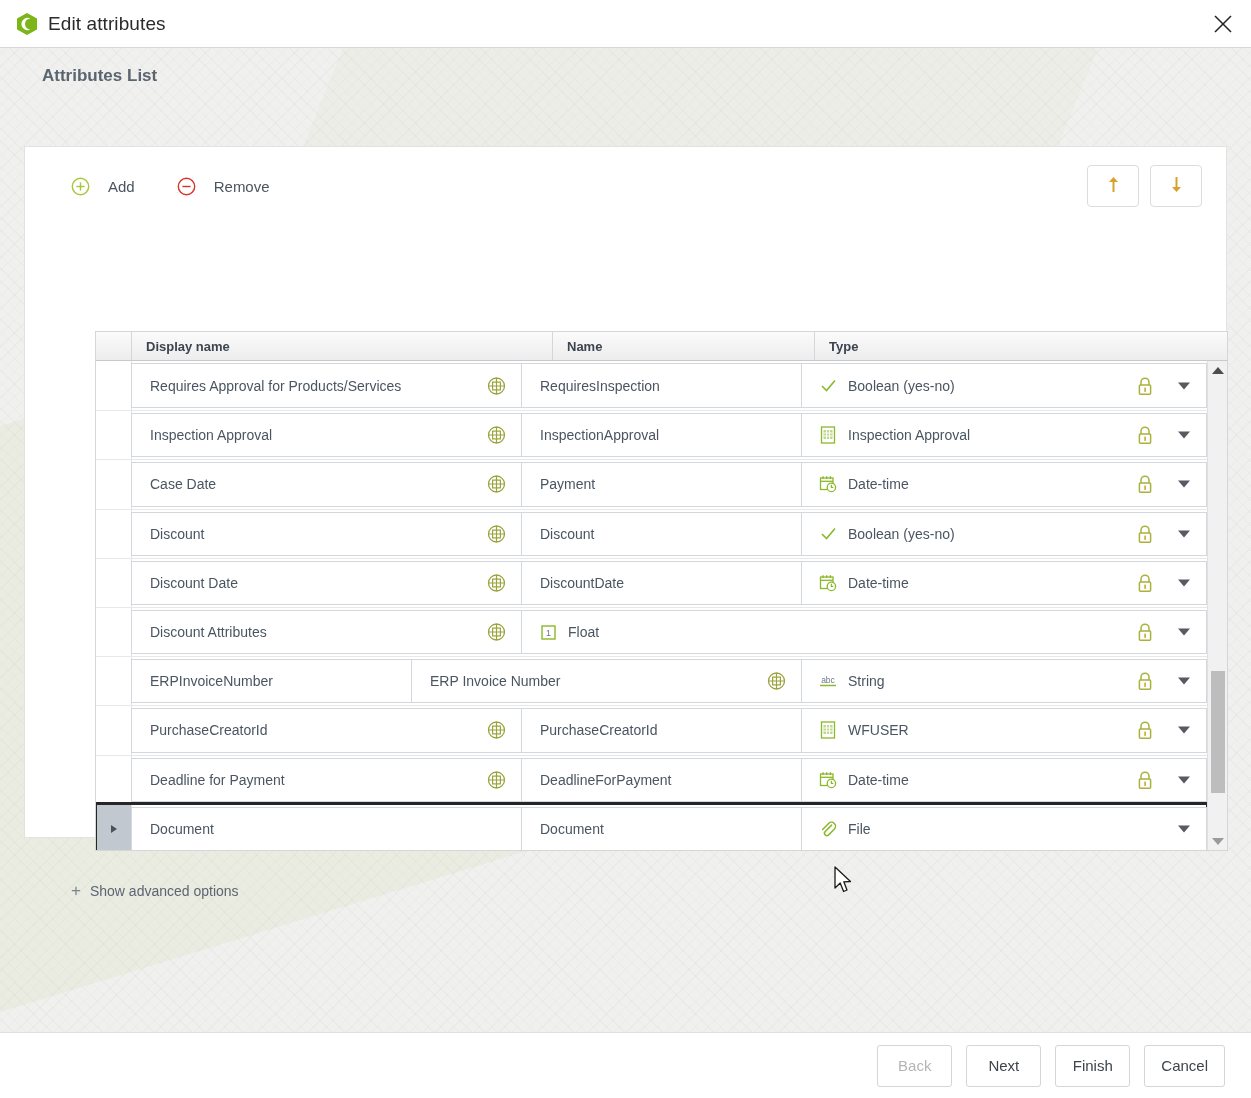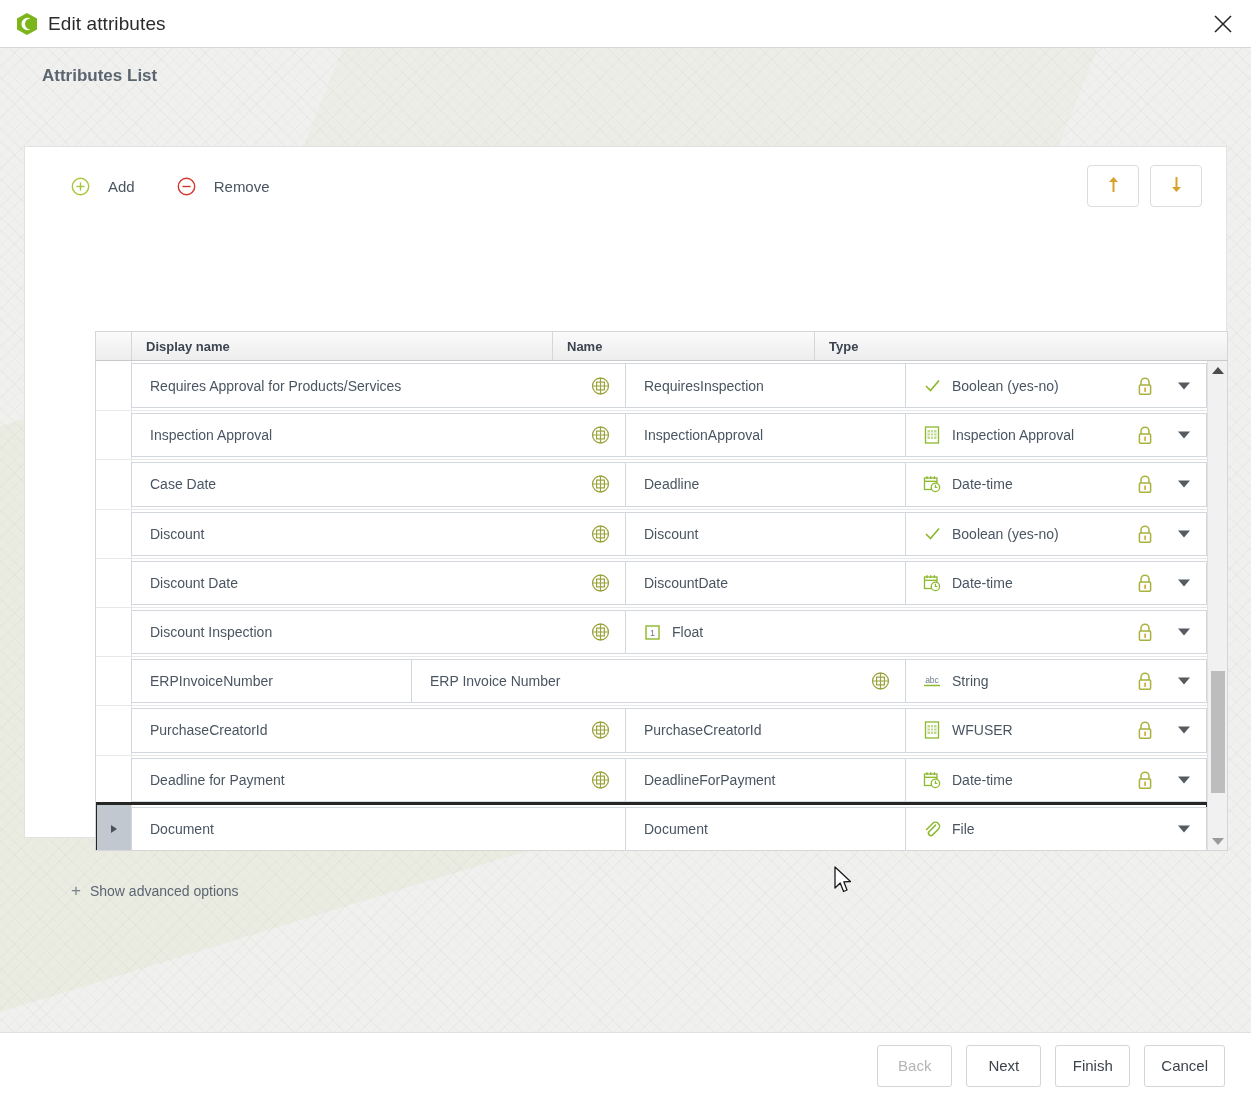--- a/index.html
+++ b/index.html
@@ -124,7 +124,7 @@
     border:1px solid #d3d8de; background:#fff;
     margin:2px 0; position:relative;
   }
-  .cell-disp { width:495px; padding-left:18px; margin-left:-1px; }
+  .cell-disp { width:391px; padding-left:18px; margin-left:-1px; }
   .cell-name { width:281px; padding-left:18px; margin-left:-1px; }
   .cell-type { flex:1; padding-left:16px; margin-left:-1px; }
 

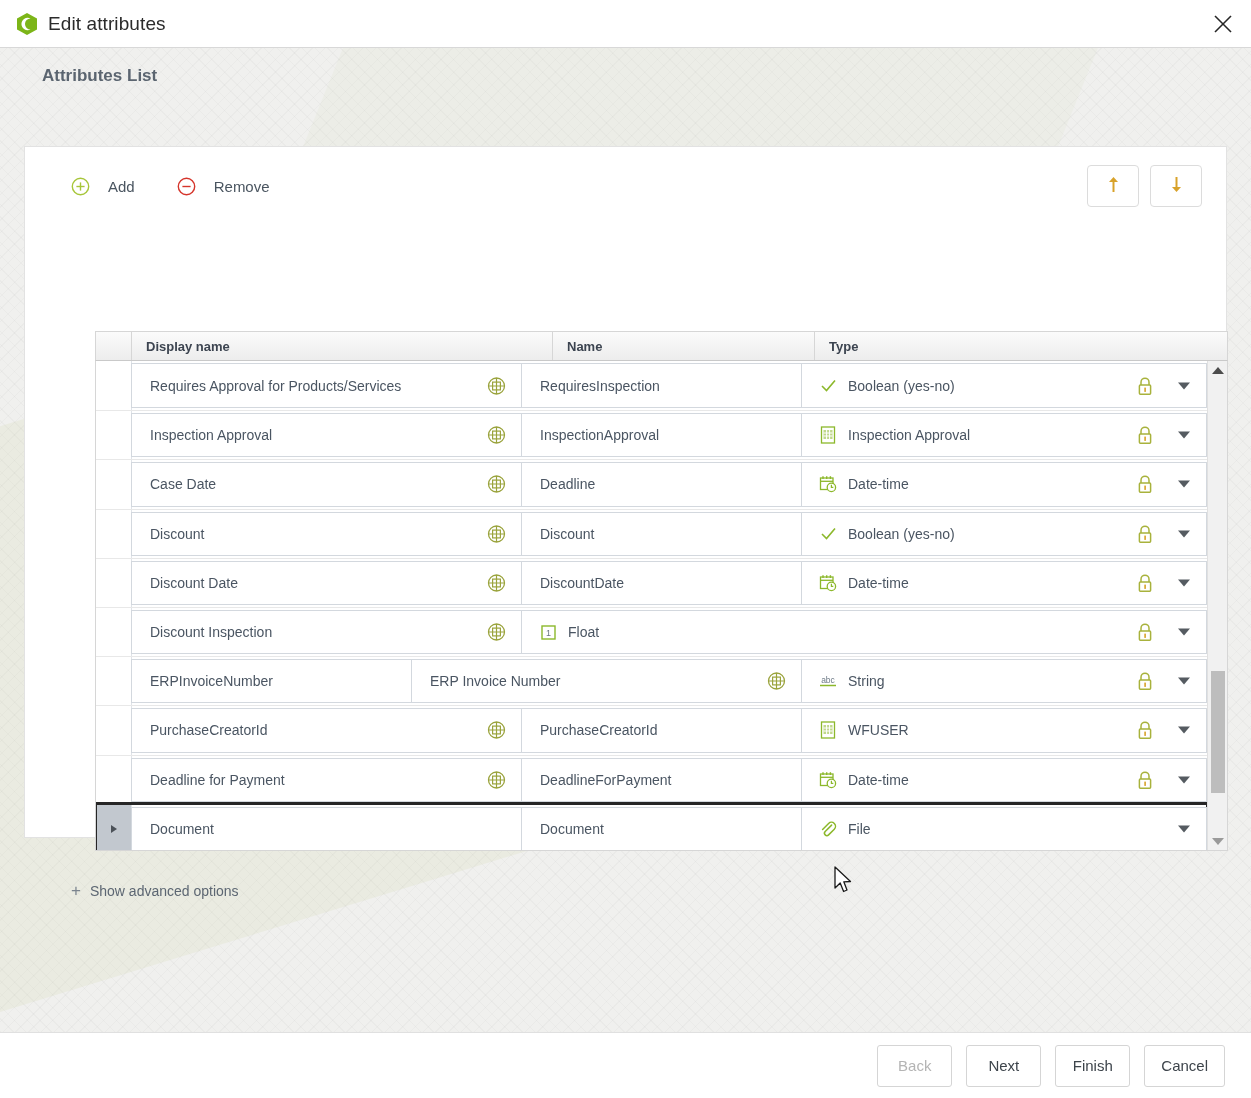--- a/index.html
+++ b/index.html
@@ -341,7 +341,7 @@
                 </span>
               </div>
               <div class="cell-box cell-name">
-                <span class="cell-text">Deadline</span>
+                <span class="cell-text">Payment</span>
               </div>
               <div class="cell-box cell-type">
                 <span class="type-icon">

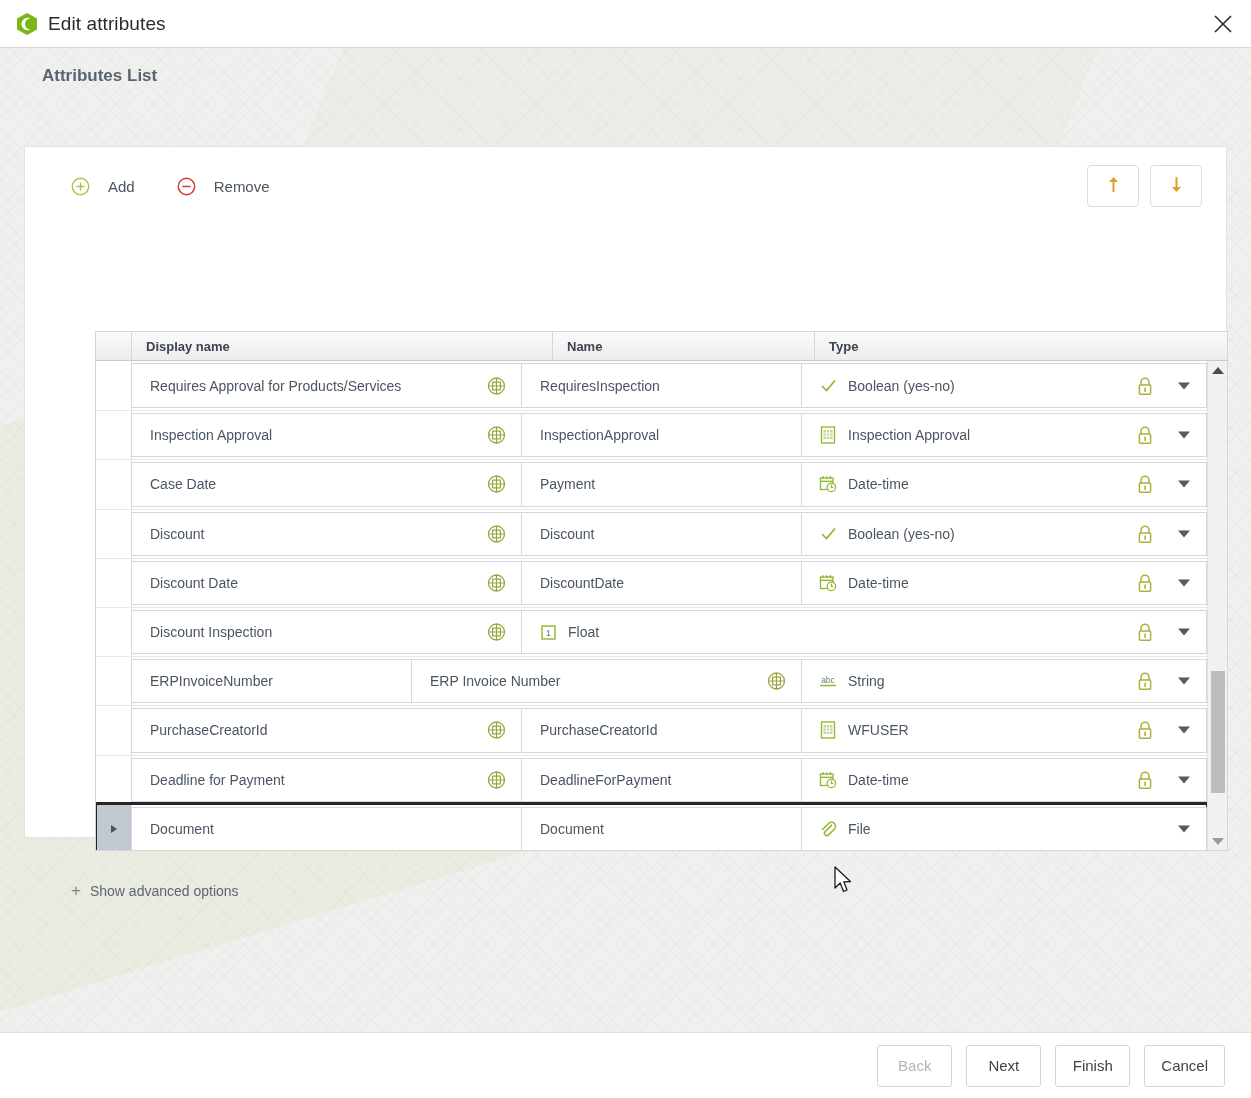--- a/index.html
+++ b/index.html
@@ -441,7 +441,7 @@
             <div class="row">
               <div class="cell-sel"></div>
               <div class="cell-box cell-disp">
-                <span class="cell-text">Discount Inspection</span>
+                <span class="cell-text">Discount Attributes</span>
                 <span class="loc-icon">
                   <svg width="21" height="21" viewBox="0 0 21 21">
                     <circle cx="10.5" cy="10.5" r="8" fill="none" stroke="#9aa33c" stroke-width="1.3"></circle>

